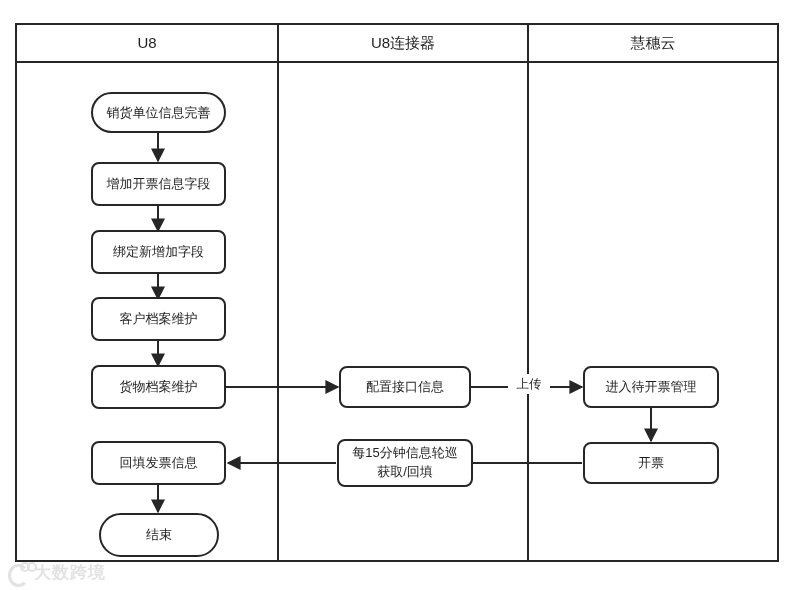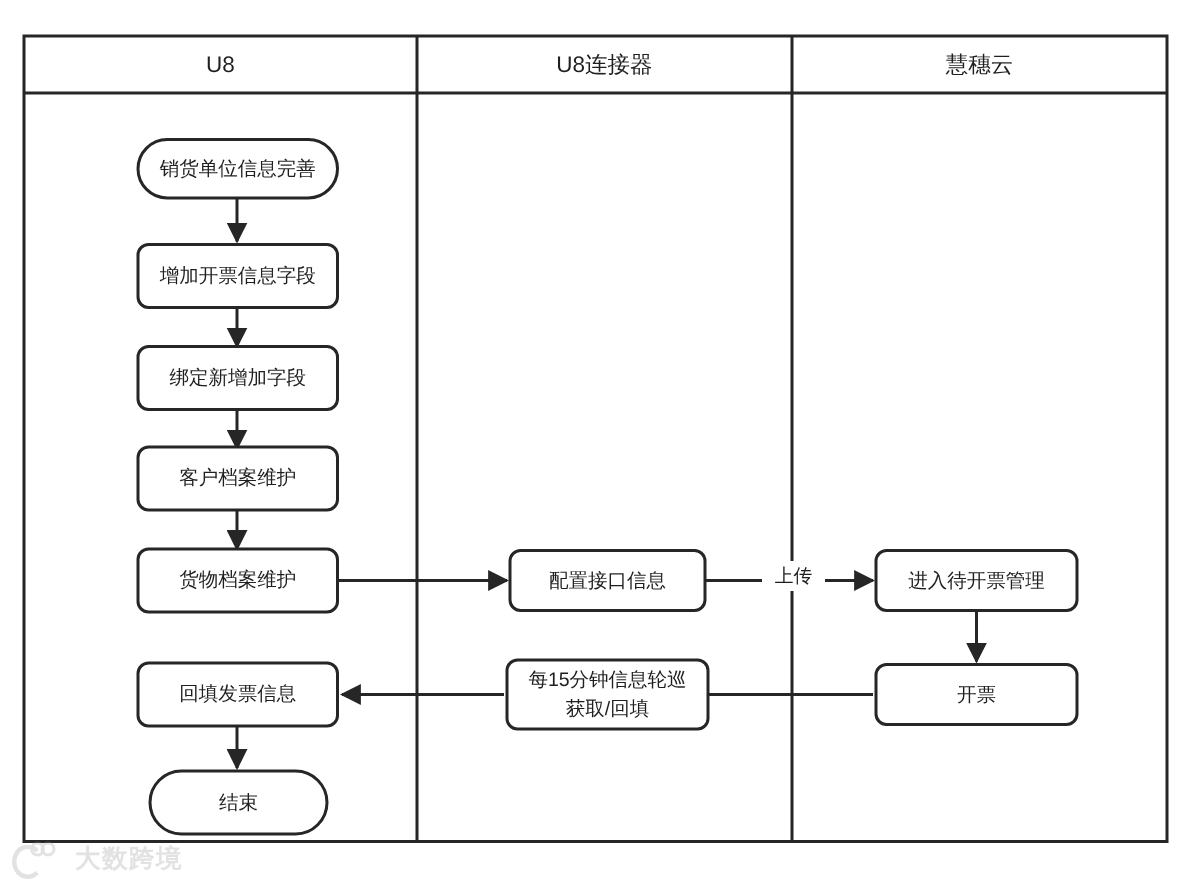--- a/index.html
+++ b/index.html
@@ -67,8 +67,8 @@
     left: 8px;
     top: 561px;
     display: flex;
-    align-items: flex-start;
-    gap: 16px;
+    align-items: flex-end;
+    gap: 0;
     opacity: 0.28;
     user-select: none;
   }

